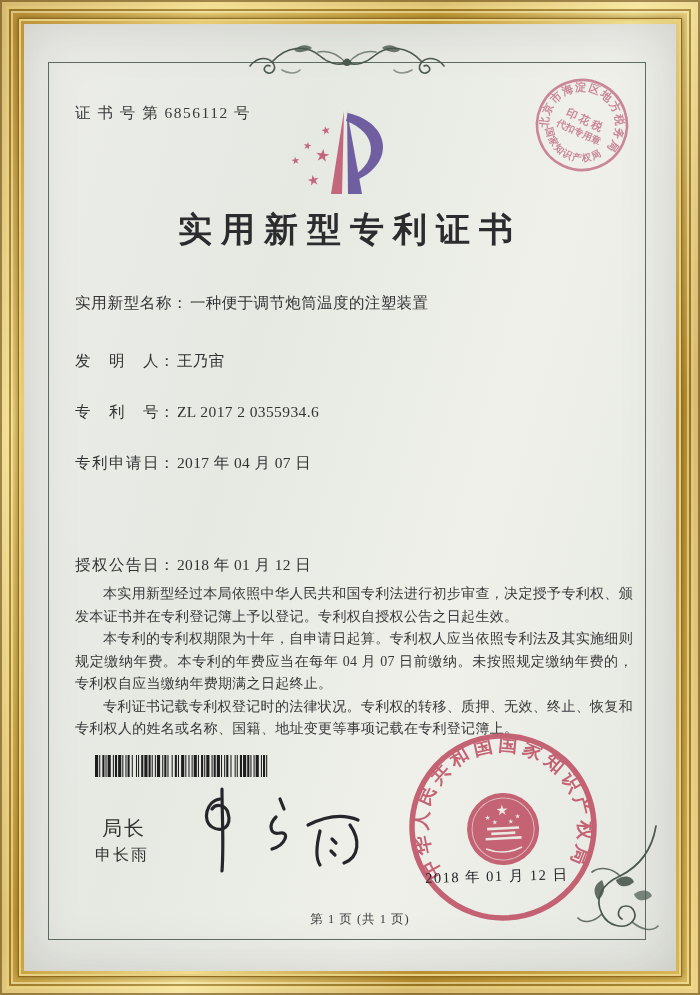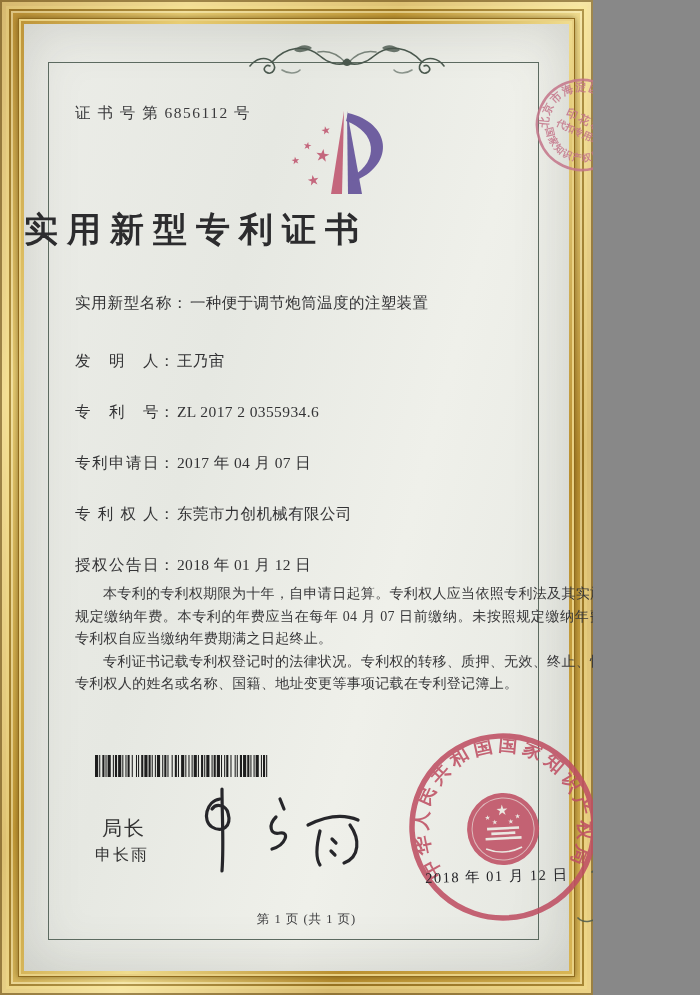--- a/index.html
+++ b/index.html
@@ -3,7 +3,7 @@
 <meta charset="utf-8">
 <style>
   html,body{margin:0;padding:0;background:#888;}
-  #stage{position:relative;width:593px;height:995px;overflow:hidden;
+  #stage{position:relative;width:700px;height:995px;overflow:hidden;
          font-family:"Liberation Serif","DejaVu Serif",serif;color:#2e2e30;}
   
   .frame{position:absolute;inset:0;

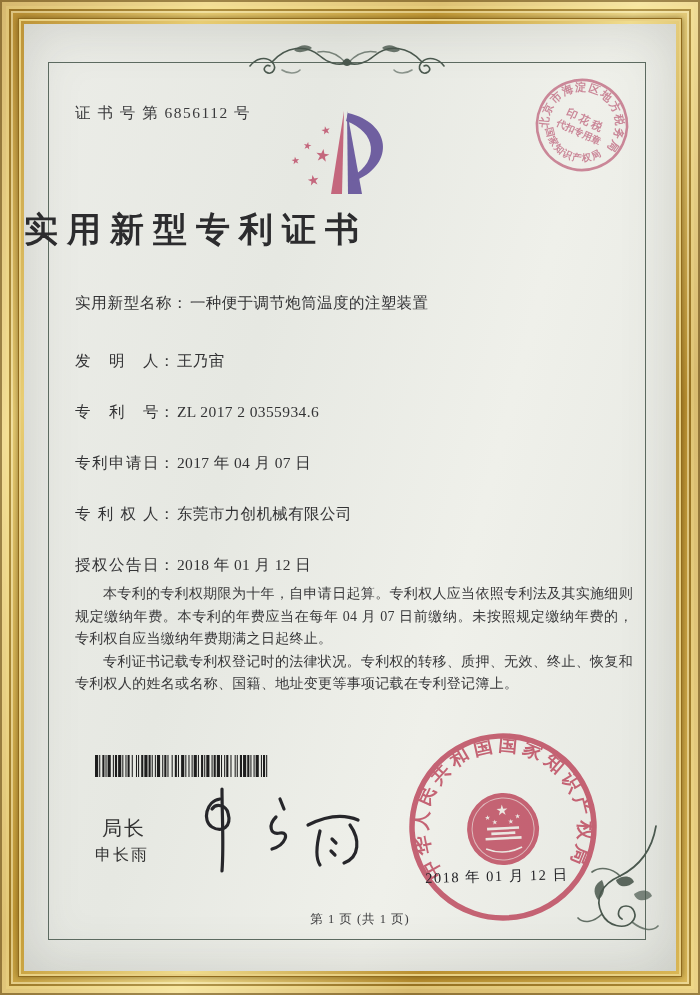--- a/index.html
+++ b/index.html
@@ -23,7 +23,7 @@
   
   .abs{position:absolute;}
   .certno{left:51px;top:79px;font-size:15.5px;letter-spacing:1.5px;color:#3a3a3c;}
-  .title{left:0;right:0;top:183px;text-align:left;font-size:34px;font-weight:700;
+  .title{left:0;right:0;top:183px;text-align:center;font-size:34px;font-weight:700;
          letter-spacing:9px;color:#2c2c2e;}
   .frow{left:51px;font-size:15.5px;letter-spacing:.4px;color:#333335;white-space:nowrap;}
   .flabel{display:inline-block;text-align:justify;text-align-last:justify;}

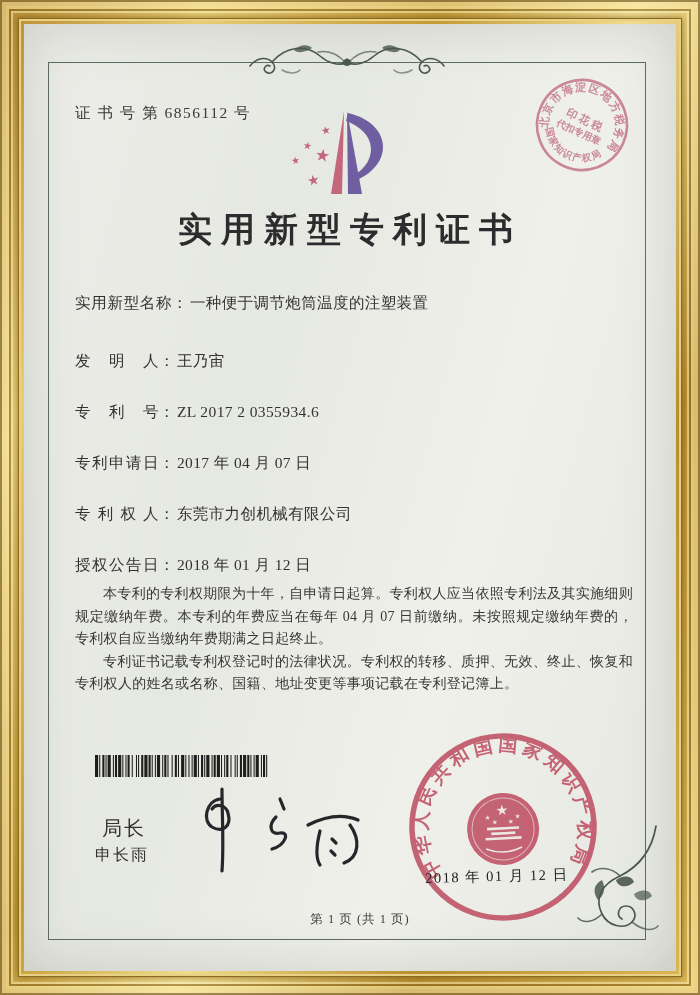--- a/index.html
+++ b/index.html
@@ -143,9 +143,6 @@
     </div>
     <div class="abs frow" style="top:429px">
       <span class="flabel w5">专利申请日</span><span>：</span><span class="fvalue">2017 年 04 月 07 日</span>
-    </div>
-    <div class="abs frow" style="top:480px">
-      <span class="flabel w5">专利权人</span><span>：</span><span class="fvalue">东莞市力创机械有限公司</span>
     </div>
     <div class="abs frow" style="top:531px">
       <span class="flabel w5">授权公告日</span><span>：</span><span class="fvalue">2018 年 01 月 12 日</span>

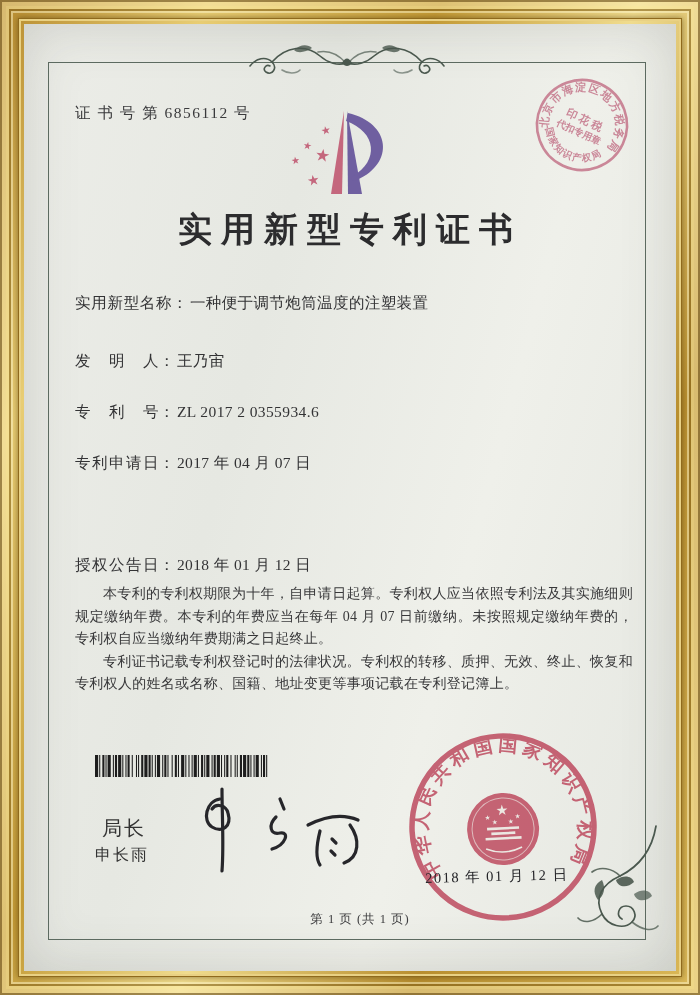--- a/index.html
+++ b/index.html
@@ -149,6 +149,7 @@
     </div>
 
     <div class="abs paras">
+      <p>本实用新型经过本局依照中华人民共和国专利法进行初步审查，决定授予专利权、颁发本证书并在专利登记簿上予以登记。专利权自授权公告之日起生效。</p>
       <p>本专利的专利权期限为十年，自申请日起算。专利权人应当依照专利法及其实施细则规定缴纳年费。本专利的年费应当在每年 04 月 07 日前缴纳。未按照规定缴纳年费的，专利权自应当缴纳年费期满之日起终止。</p>
       <p>专利证书记载专利权登记时的法律状况。专利权的转移、质押、无效、终止、恢复和专利权人的姓名或名称、国籍、地址变更等事项记载在专利登记簿上。</p>
     </div>

